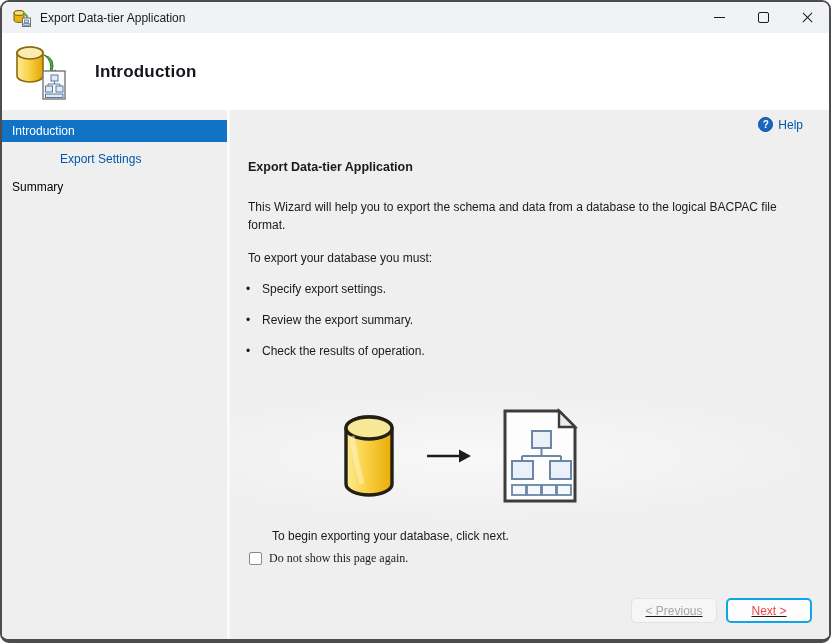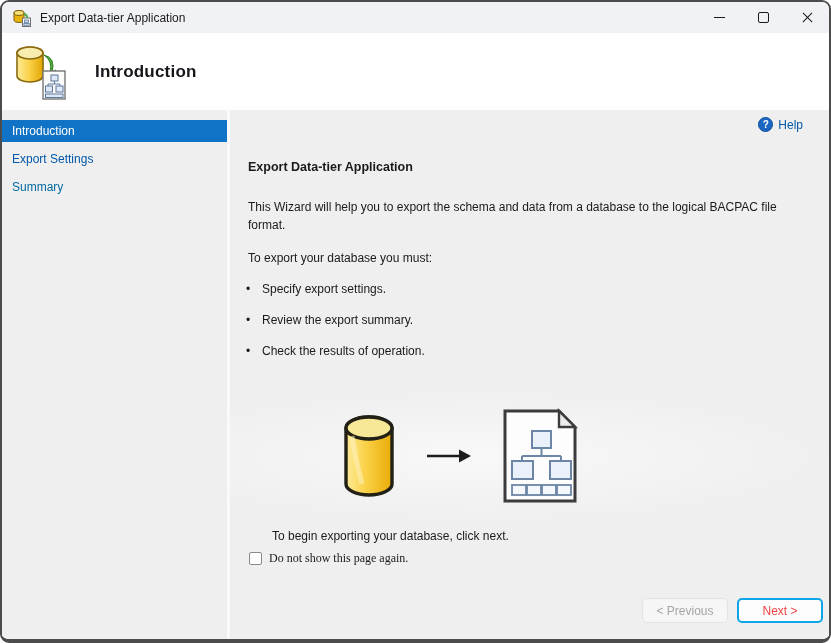--- a/index.html
+++ b/index.html
@@ -31,7 +31,7 @@
   .divider{width:3px;background:#fafafa;flex:0 0 auto;}
   .nav-item{height:22px;line-height:22px;padding-left:10px;margin-bottom:6px;font-size:12px;}
   .nav-item.selected{background:#1173c5;color:#ffffff;}
-  .nav-item.link{color:#0257a8;}
+  .nav-item.link{color:#0257a8;margin-left:48px;}
   .nav-item.dim{color:#0369a1;}
 
   .content{position:relative;flex:1;background:#efefef;}

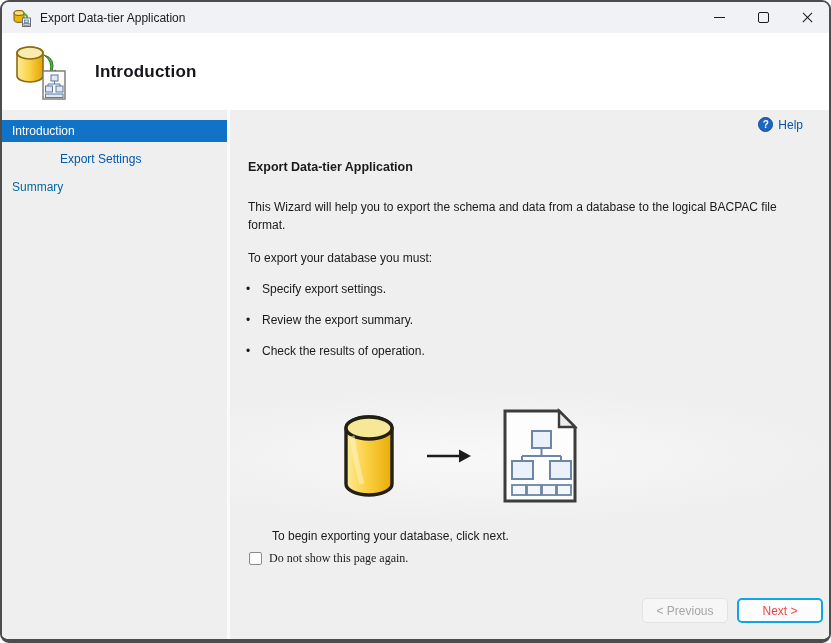--- a/index.html
+++ b/index.html
@@ -32,7 +32,7 @@
   .nav-item{height:22px;line-height:22px;padding-left:10px;margin-bottom:6px;font-size:12px;}
   .nav-item.selected{background:#1173c5;color:#ffffff;}
   .nav-item.link{color:#0257a8;margin-left:48px;}
-  .nav-item.dim{color:#0369a1;}
+  .nav-item.dim{color:#000000;}
 
   .content{position:relative;flex:1;background:#efefef;}
   .help{position:absolute;top:7px;right:26px;display:flex;align-items:center;gap:5px;color:#0257a8;cursor:pointer;}

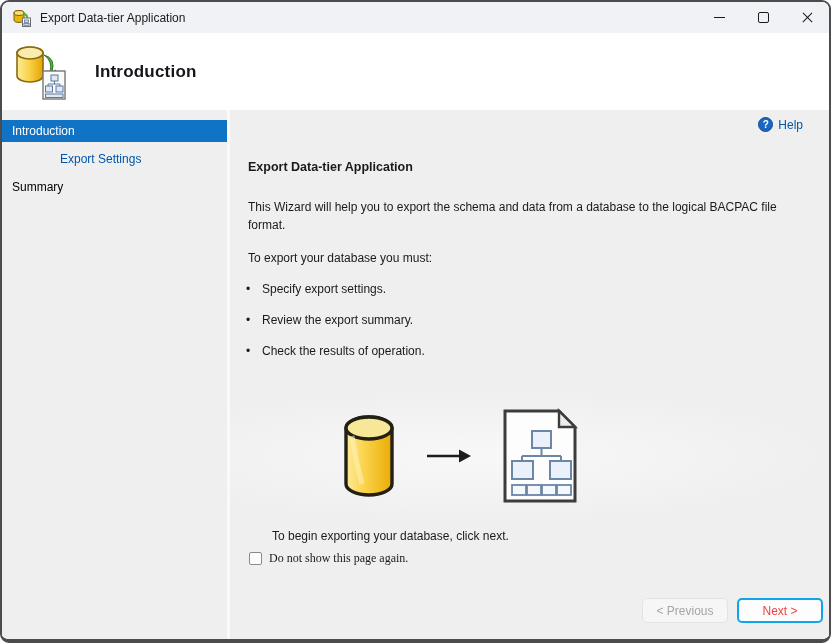--- a/index.html
+++ b/index.html
@@ -54,7 +54,7 @@
   .checkbox-row{position:absolute;top:441px;left:19px;display:flex;align-items:center;gap:7px;font-family:Liberation Serif, serif;}
   .checkbox{width:13px;height:13px;background:#fdfdfd;border:1px solid #8a8a8a;border-radius:2px;box-sizing:border-box;cursor:pointer;}
 
-  .footer{position:absolute;right:6px;bottom:16px;display:flex;gap:9px;}
+  .footer{position:absolute;right:17px;bottom:16px;display:flex;gap:9px;text-decoration:underline;}
   .btn{min-width:86px;height:25px;font-size:12px;font-family:inherit;border-radius:5px;display:flex;align-items:center;justify-content:center;box-sizing:border-box;cursor:pointer;}
   .btn-disabled{background:#f6f6f6;border:1px solid #e3e3e3;color:#a6a6a6;cursor:default;}
   .btn-default{background:#fdfdfd;border:2px solid #0ea5e9;color:#ef4444;}

